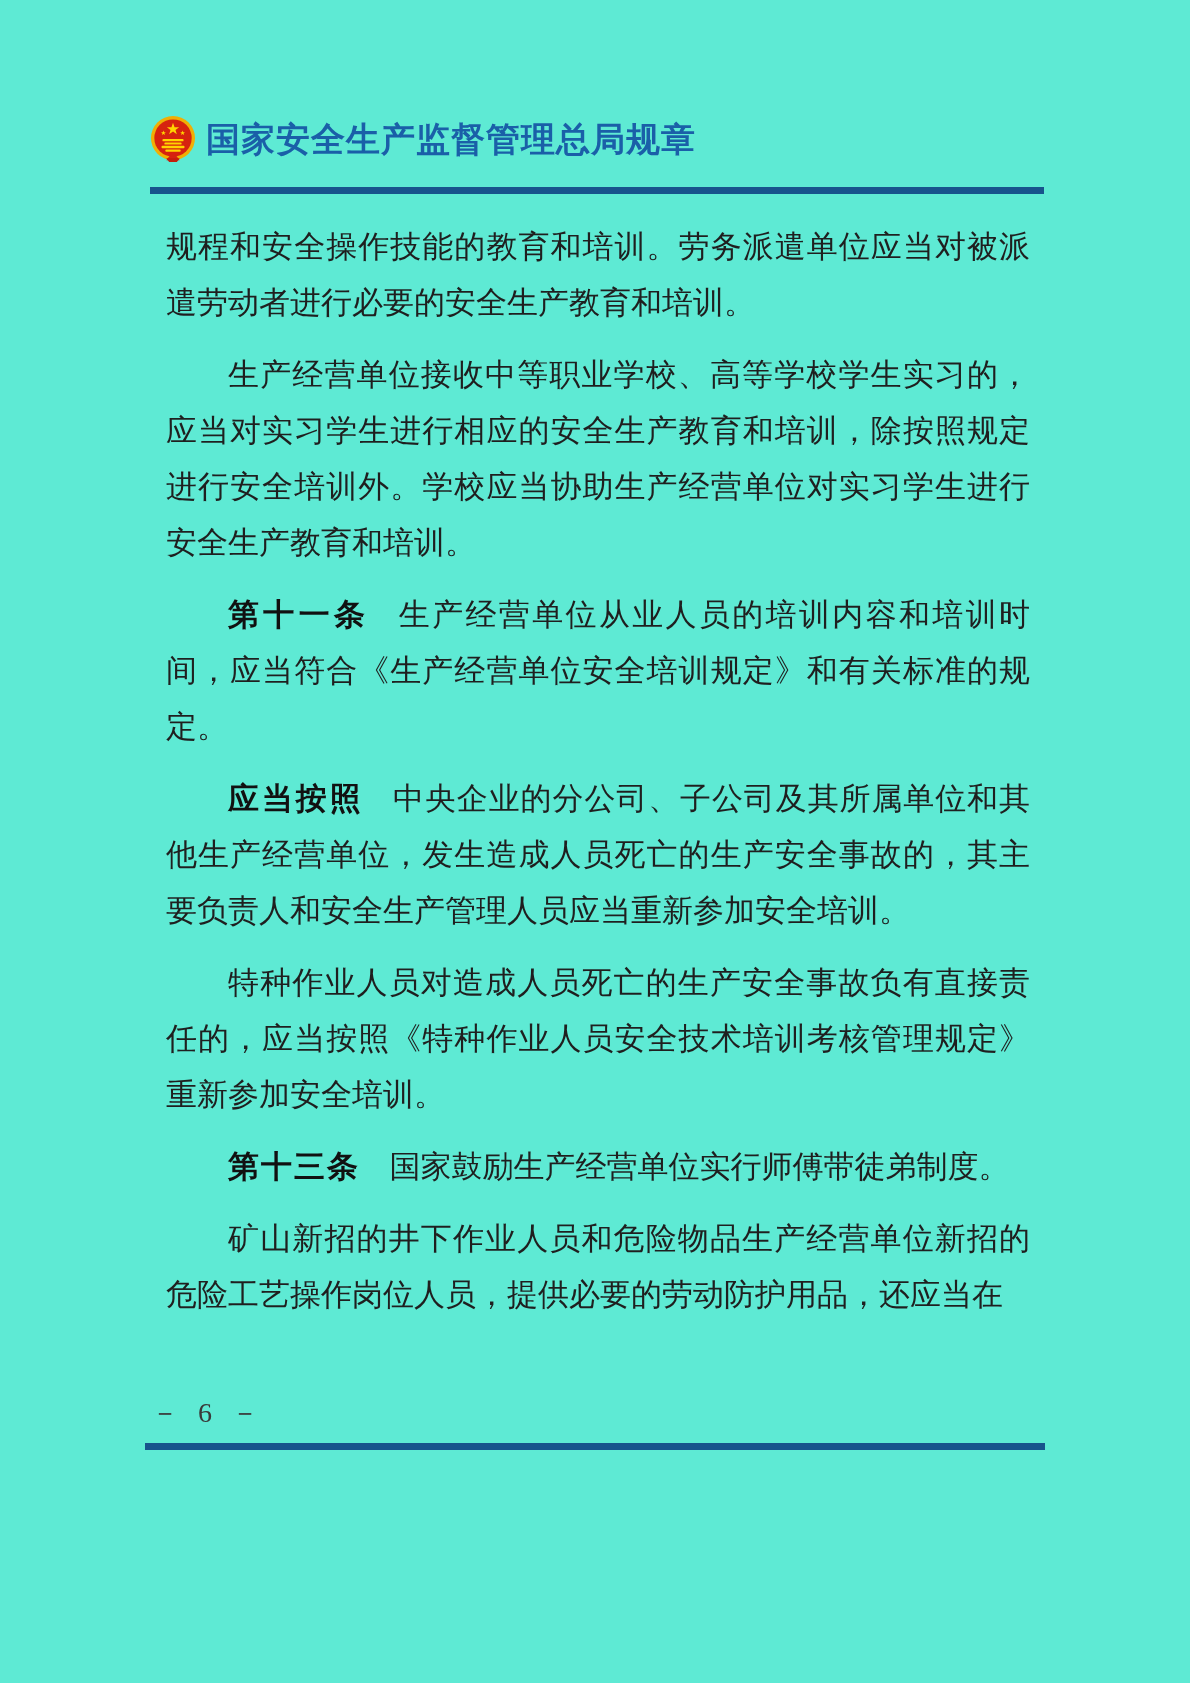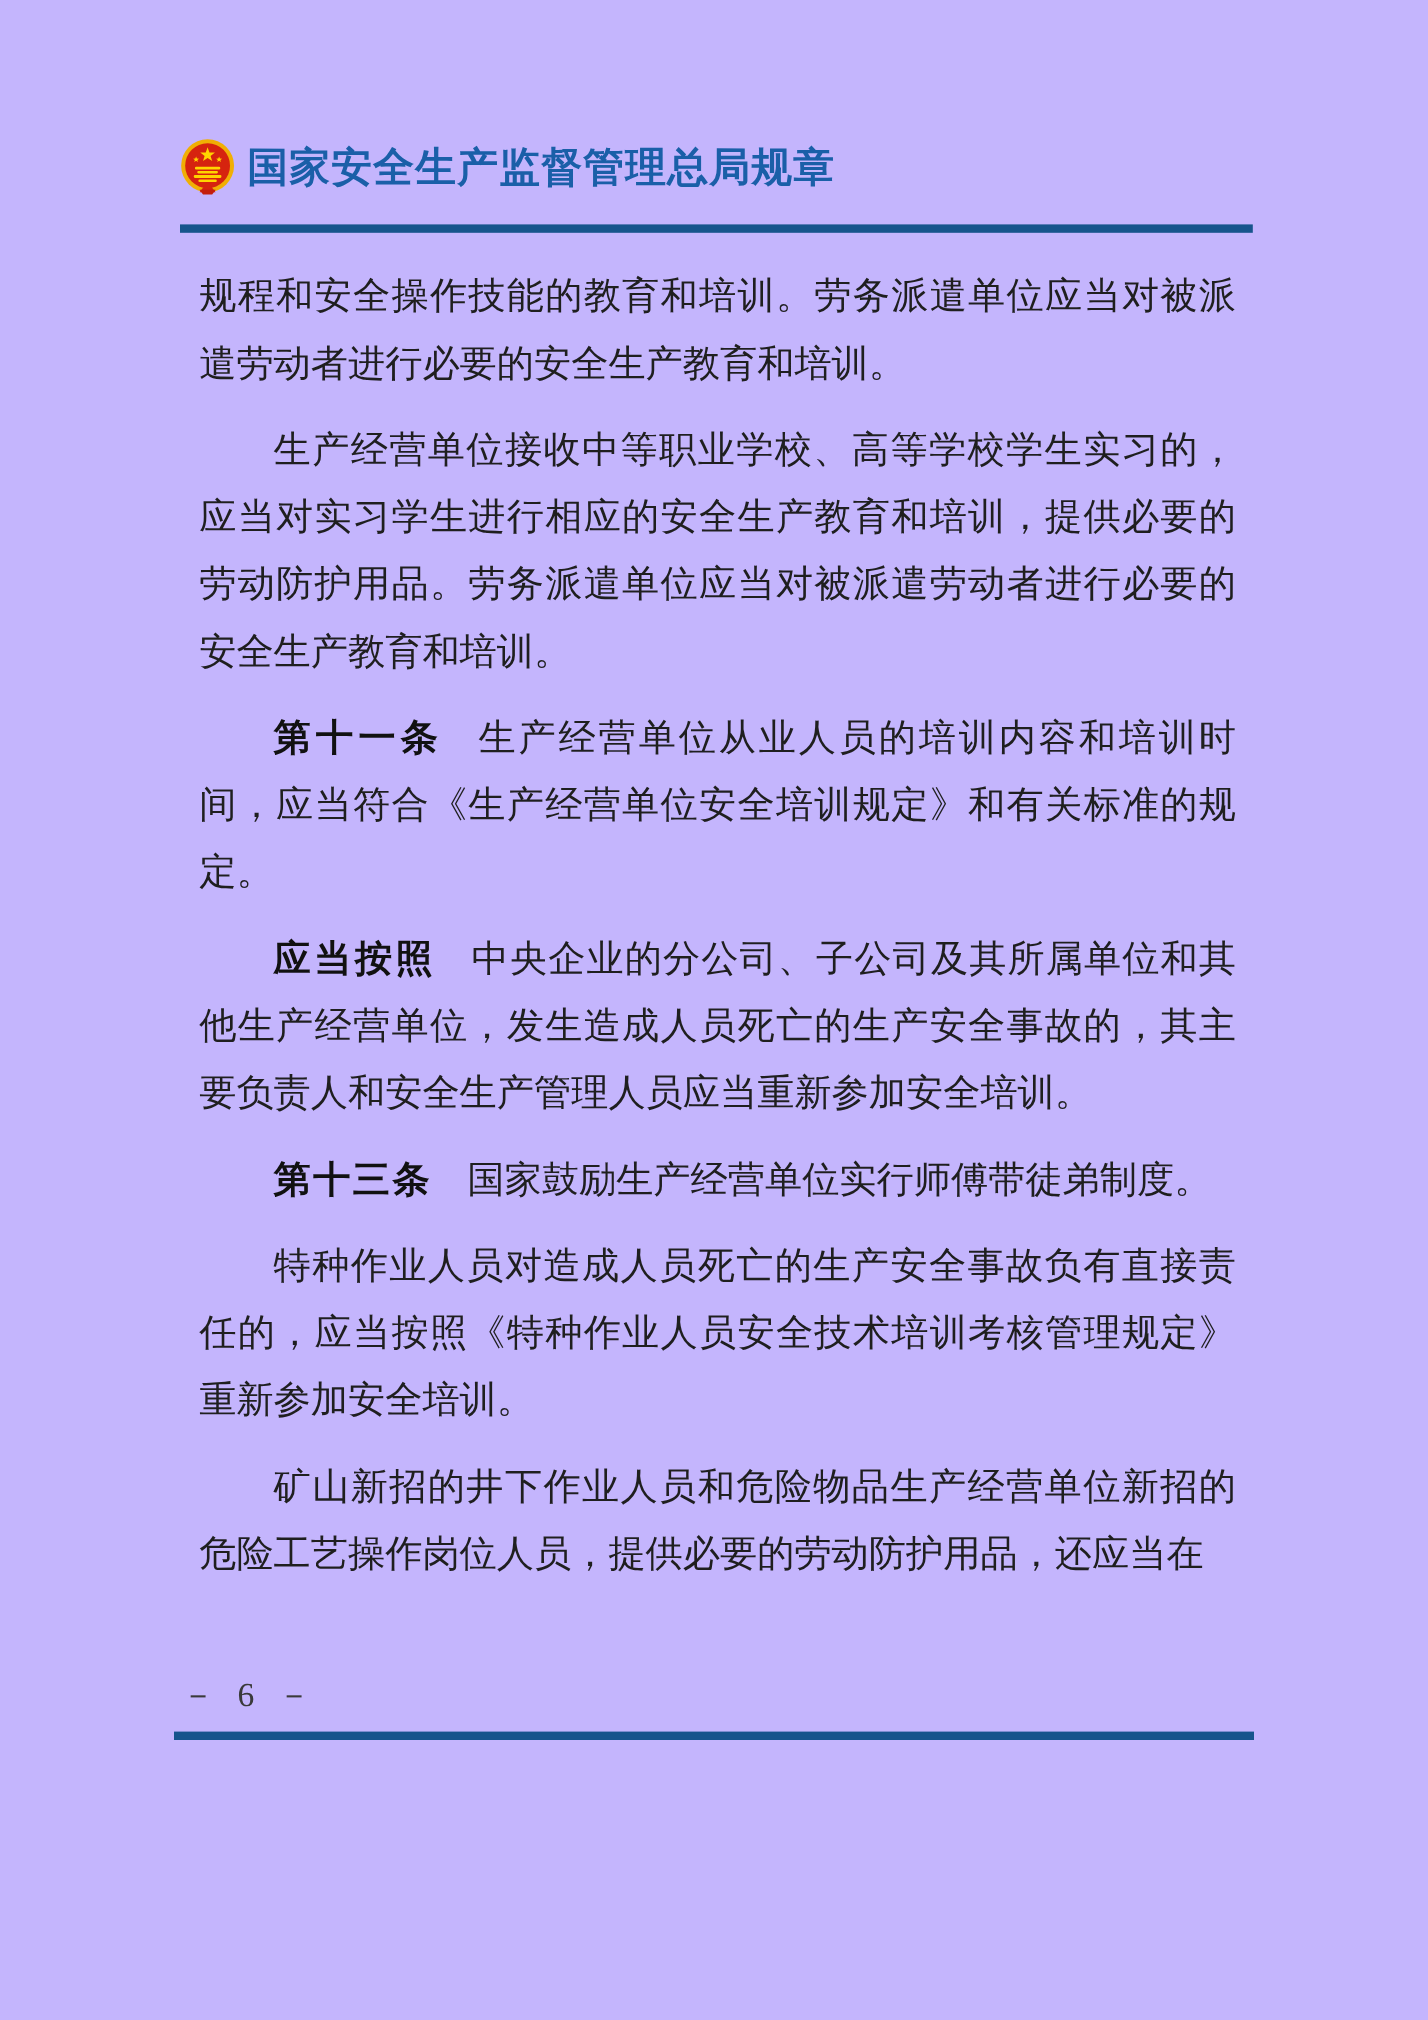--- a/index.html
+++ b/index.html
@@ -8,7 +8,7 @@
     width: 1190px;
     height: 1683px;
     margin: 0 auto;
-    background: #c4b5fd;
+    background: #5eead4;
     overflow: hidden;
     font-family: "Liberation Serif", "DejaVu Serif", serif;
   }

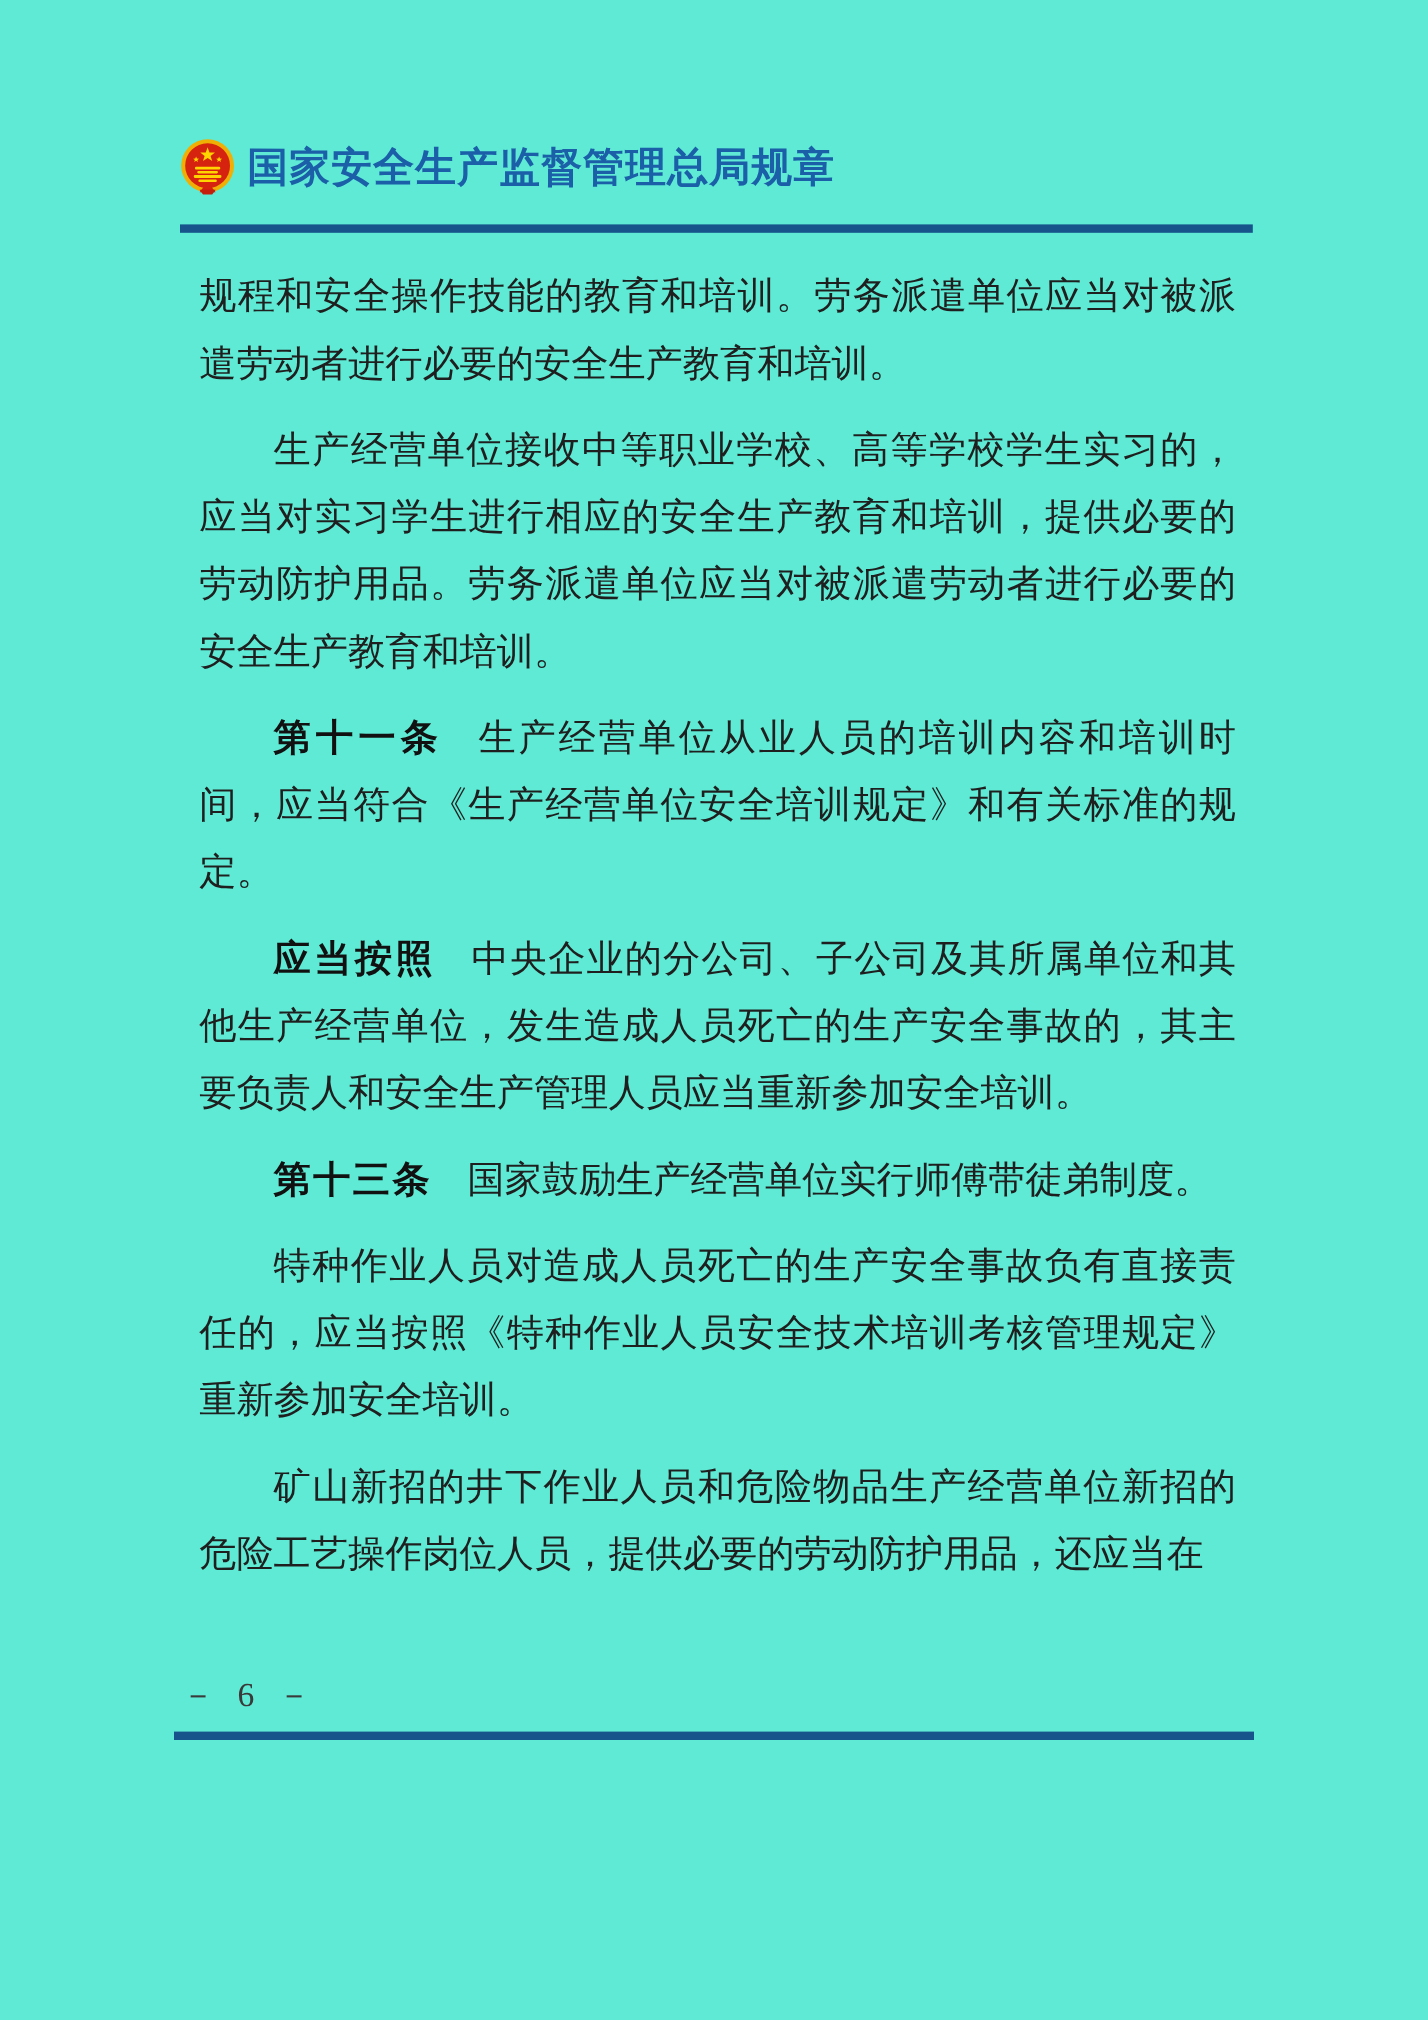--- a/index.html
+++ b/index.html
@@ -126,7 +126,7 @@
 
   <div class="doc-body">
     <p class="no-indent"><span>规程和安全操作技能的教育和培训。劳务派遣单位应当对被派遣劳动者进行必要的安全生产教育和培训。</span></p>
-    <p><span>生产经营单位接收中等职业学校、高等学校学生实习的，应当对实习学生进行相应的安全生产教育和培训，提供必要的劳动防护用品。劳务派遣单位应当对被派遣劳动者进行必要的安全生产教育和培训。</span></p>
+    <p><span>生产经营单位接收中等职业学校、高等学校学生实习的，应当对实习学生进行相应的安全生产教育和培训，除按照规定进行安全培训外。学校应当协助生产经营单位对实习学生进行安全生产教育和培训。</span></p>
     <p><b class="clause">第十一条</b><span>生产经营单位从业人员的培训内容和培训时间，应当符合《生产经营单位安全培训规定》和有关标准的规定。</span></p>
     <p><b class="clause">应当按照</b><span>中央企业的分公司、子公司及其所属单位和其他生产经营单位，发生造成人员死亡的生产安全事故的，其主要负责人和安全生产管理人员应当重新参加安全培训。</span></p>
     <p><b class="clause">第十三条</b><span>国家鼓励生产经营单位实行师傅带徒弟制度。</span></p>

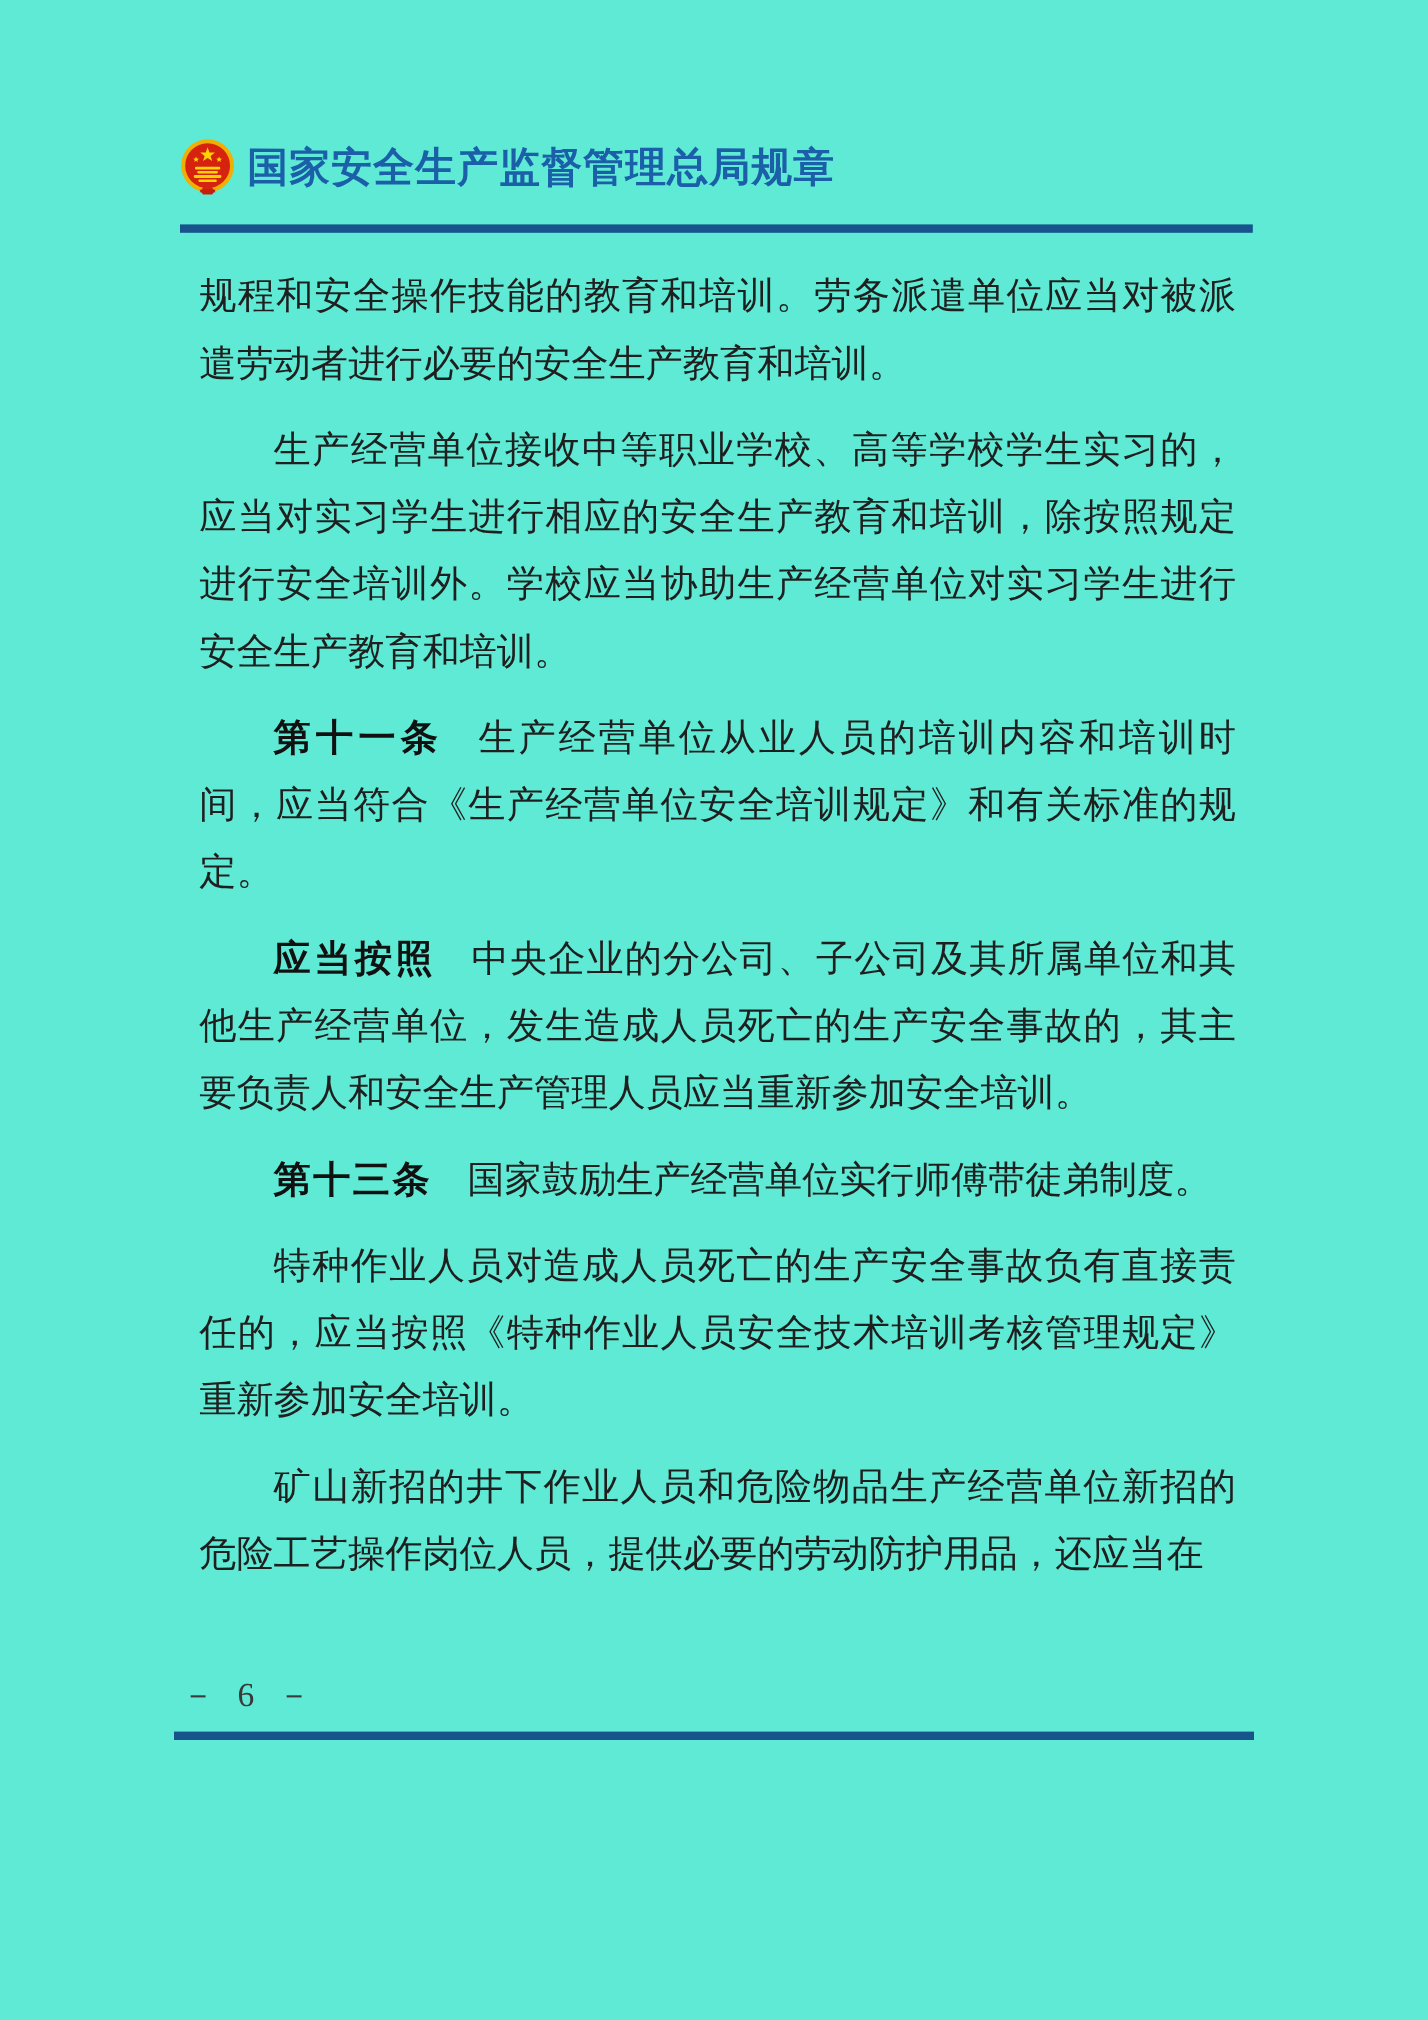--- a/index.html
+++ b/index.html
@@ -129,8 +129,8 @@
     <p><span>生产经营单位接收中等职业学校、高等学校学生实习的，应当对实习学生进行相应的安全生产教育和培训，除按照规定进行安全培训外。学校应当协助生产经营单位对实习学生进行安全生产教育和培训。</span></p>
     <p><b class="clause">第十一条</b><span>生产经营单位从业人员的培训内容和培训时间，应当符合《生产经营单位安全培训规定》和有关标准的规定。</span></p>
     <p><b class="clause">应当按照</b><span>中央企业的分公司、子公司及其所属单位和其他生产经营单位，发生造成人员死亡的生产安全事故的，其主要负责人和安全生产管理人员应当重新参加安全培训。</span></p>
+    <p><span>特种作业人员对造成人员死亡的生产安全事故负有直接责任的，应当按照《特种作业人员安全技术培训考核管理规定》重新参加安全培训。</span></p>
     <p><b class="clause">第十三条</b><span>国家鼓励生产经营单位实行师傅带徒弟制度。</span></p>
-    <p><span>特种作业人员对造成人员死亡的生产安全事故负有直接责任的，应当按照《特种作业人员安全技术培训考核管理规定》重新参加安全培训。</span></p>
     <p><span>矿山新招的井下作业人员和危险物品生产经营单位新招的危险工艺操作岗位人员，提供必要的劳动防护用品，还应当在</span></p>
   </div>
 

